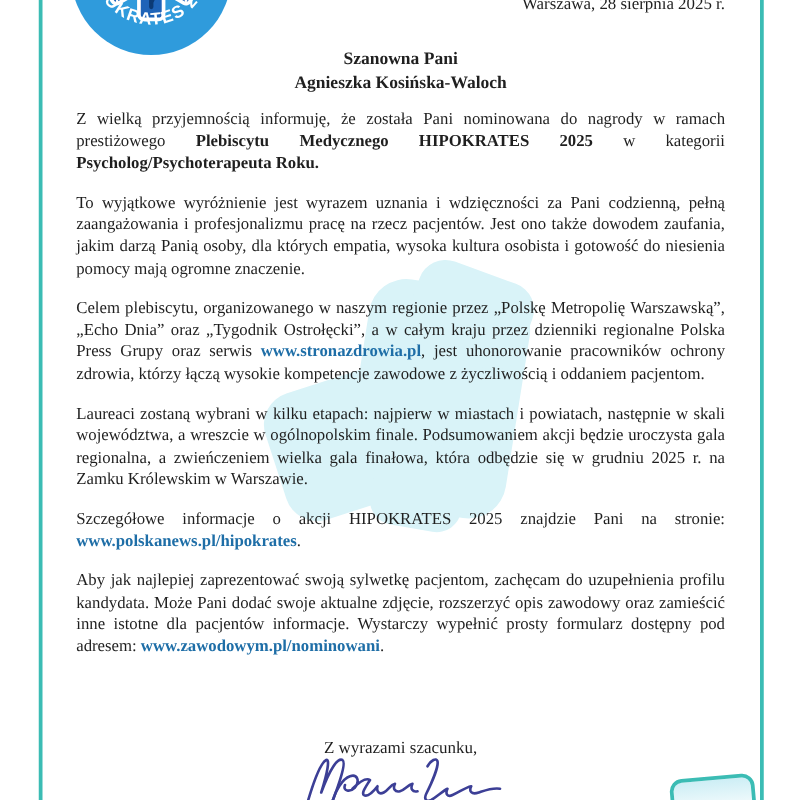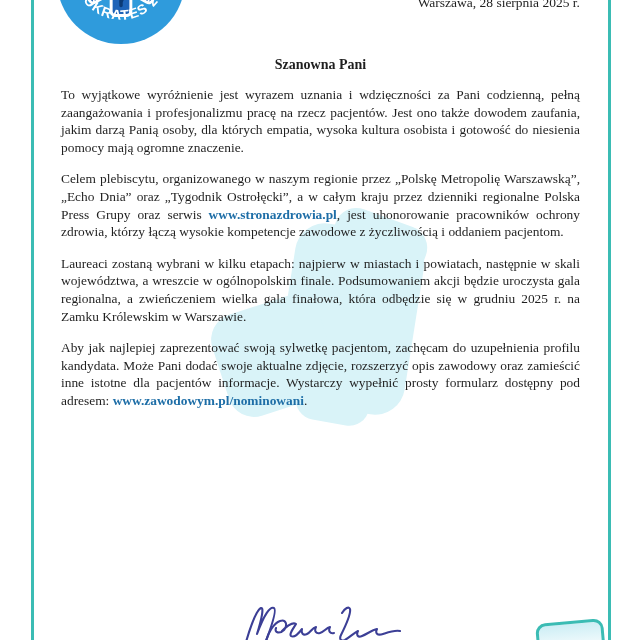--- a/index.html
+++ b/index.html
@@ -27,7 +27,7 @@
   }
   .recipient{
     position:absolute;top:38px;left:61px;right:60px;text-align:center;
-    font-weight:bold;font-size:14px;line-height:19px;z-index:2;margin-top:17px;
+    font-weight:bold;font-size:14px;line-height:19px;z-index:2;
   }
   .body-text{position:absolute;top:86px;left:61px;right:60px;z-index:1;}
   .body-text p{

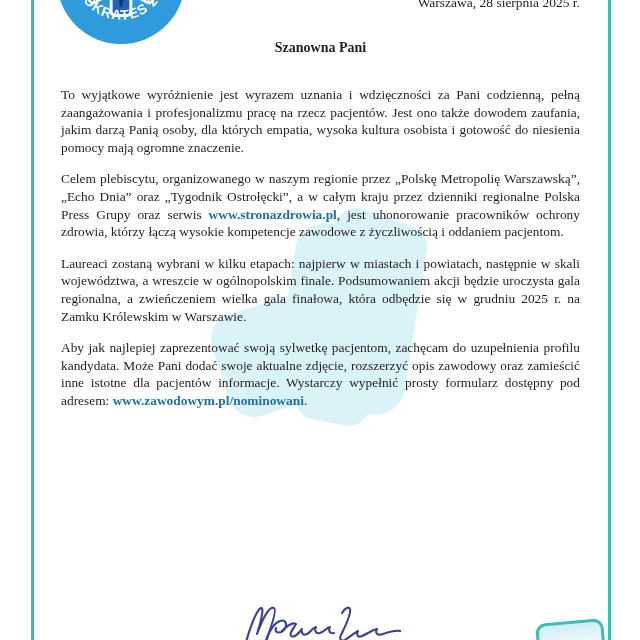--- a/index.html
+++ b/index.html
@@ -83,6 +83,7 @@
 
   <div class="recipient">
     <div>Szanowna Pani</div>
+    <div>Agnieszka Kosińska-Waloch</div>
   </div>
 
   <div class="body-text">

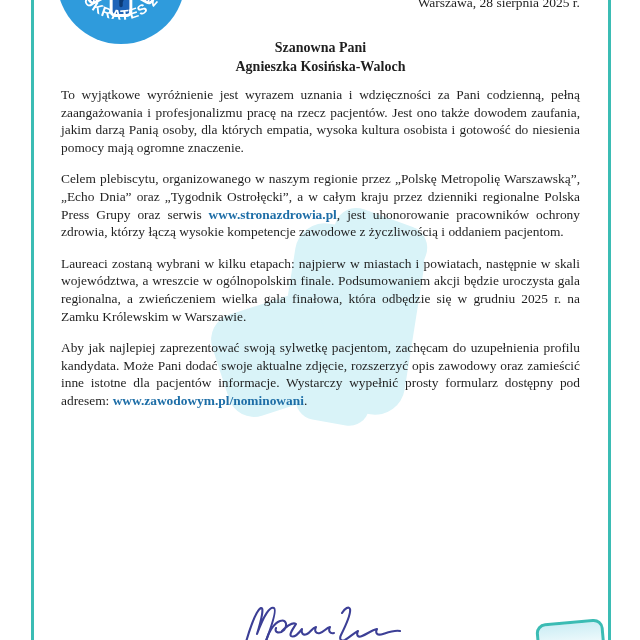--- a/index.html
+++ b/index.html
@@ -87,6 +87,7 @@
   </div>
 
   <div class="body-text">
+    <p><span>Z wielką przyjemnością informuję, że została Pani nominowana do nagrody w ramach prestiżowego </span><span style="font-weight: bold;">Plebiscytu Medycznego HIPOKRATES 2025</span><span> w kategorii </span><span style="font-weight: bold;">Psycholog/Psychoterapeuta Roku.</span></p>
     <p><span>To wyjątkowe wyróżnienie jest wyrazem uznania i wdzięczności za Pani codzienną, pełną zaangażowania i profesjonalizmu pracę na rzecz pacjentów. Jest ono także dowodem zaufania, jakim darzą Panią osoby, dla których empatia, wysoka kultura osobista i gotowość do niesienia pomocy mają ogromne znaczenie.</span></p>
     <p><span>Celem plebiscytu, organizowanego w naszym regionie przez „Polskę Metropolię Warszawską”, „Echo Dnia” oraz „Tygodnik Ostrołęcki”, a w całym kraju przez dzienniki regionalne Polska Press Grupy oraz serwis </span><a class="link">www.stronazdrowia.pl</a><span>, jest uhonorowanie pracowników ochrony zdrowia, którzy łączą wysokie kompetencje zawodowe z życzliwością i oddaniem pacjentom.</span></p>
     <p><span>Laureaci zostaną wybrani w kilku etapach: najpierw w miastach i powiatach, następnie w skali województwa, a wreszcie w ogólnopolskim finale. Podsumowaniem akcji będzie uroczysta gala regionalna, a zwieńczeniem wielka gala finałowa, która odbędzie się w grudniu 2025 r. na Zamku Królewskim w Warszawie.</span></p>

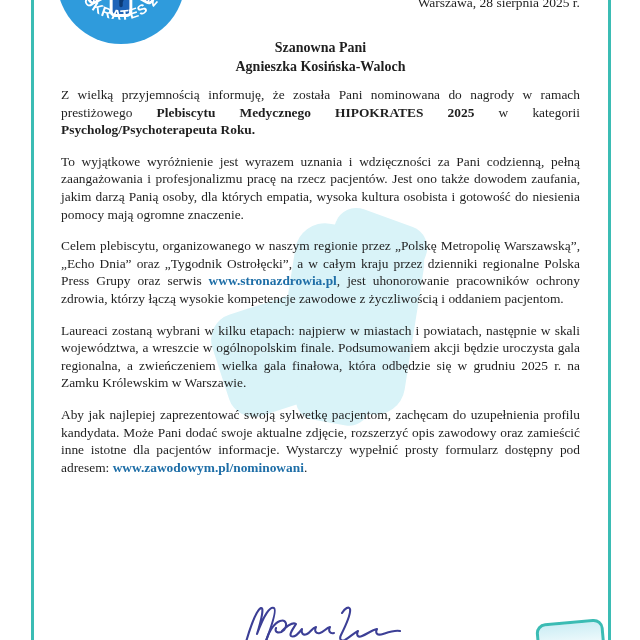--- a/index.html
+++ b/index.html
@@ -91,6 +91,7 @@
     <p><span>To wyjątkowe wyróżnienie jest wyrazem uznania i wdzięczności za Pani codzienną, pełną zaangażowania i profesjonalizmu pracę na rzecz pacjentów. Jest ono także dowodem zaufania, jakim darzą Panią osoby, dla których empatia, wysoka kultura osobista i gotowość do niesienia pomocy mają ogromne znaczenie.</span></p>
     <p><span>Celem plebiscytu, organizowanego w naszym regionie przez „Polskę Metropolię Warszawską”, „Echo Dnia” oraz „Tygodnik Ostrołęcki”, a w całym kraju przez dzienniki regionalne Polska Press Grupy oraz serwis </span><a class="link">www.stronazdrowia.pl</a><span>, jest uhonorowanie pracowników ochrony zdrowia, którzy łączą wysokie kompetencje zawodowe z życzliwością i oddaniem pacjentom.</span></p>
     <p><span>Laureaci zostaną wybrani w kilku etapach: najpierw w miastach i powiatach, następnie w skali województwa, a wreszcie w ogólnopolskim finale. Podsumowaniem akcji będzie uroczysta gala regionalna, a zwieńczeniem wielka gala finałowa, która odbędzie się w grudniu 2025 r. na Zamku Królewskim w Warszawie.</span></p>
+    <p><span>Szczegółowe informacje o akcji HIPOKRATES 2025 znajdzie Pani na stronie: </span><a class="link">www.polskanews.pl/hipokrates</a><span>.</span></p>
     <p><span>Aby jak najlepiej zaprezentować swoją sylwetkę pacjentom, zachęcam do uzupełnienia profilu kandydata. Może Pani dodać swoje aktualne zdjęcie, rozszerzyć opis zawodowy oraz zamieścić inne istotne dla pacjentów informacje. Wystarczy wypełnić prosty formularz dostępny pod adresem: </span><a class="link">www.zawodowym.pl/nominowani</a><span>.</span></p>
   </div>
 

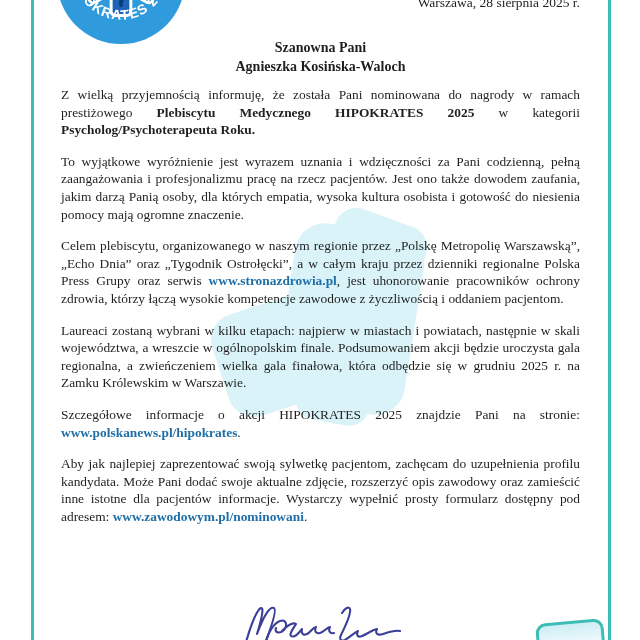--- a/index.html
+++ b/index.html
@@ -95,6 +95,7 @@
     <p><span>Aby jak najlepiej zaprezentować swoją sylwetkę pacjentom, zachęcam do uzupełnienia profilu kandydata. Może Pani dodać swoje aktualne zdjęcie, rozszerzyć opis zawodowy oraz zamieścić inne istotne dla pacjentów informacje. Wystarczy wypełnić prosty formularz dostępny pod adresem: </span><a class="link">www.zawodowym.pl/nominowani</a><span>.</span></p>
   </div>
 
+  <div class="closing">Z wyrazami szacunku,</div>
 
   <svg class="signature" viewBox="0 0 172 40" xmlns="http://www.w3.org/2000/svg">
     <g stroke="#3c3f96" stroke-width="2.1" fill="none" stroke-linecap="round" stroke-linejoin="round">

